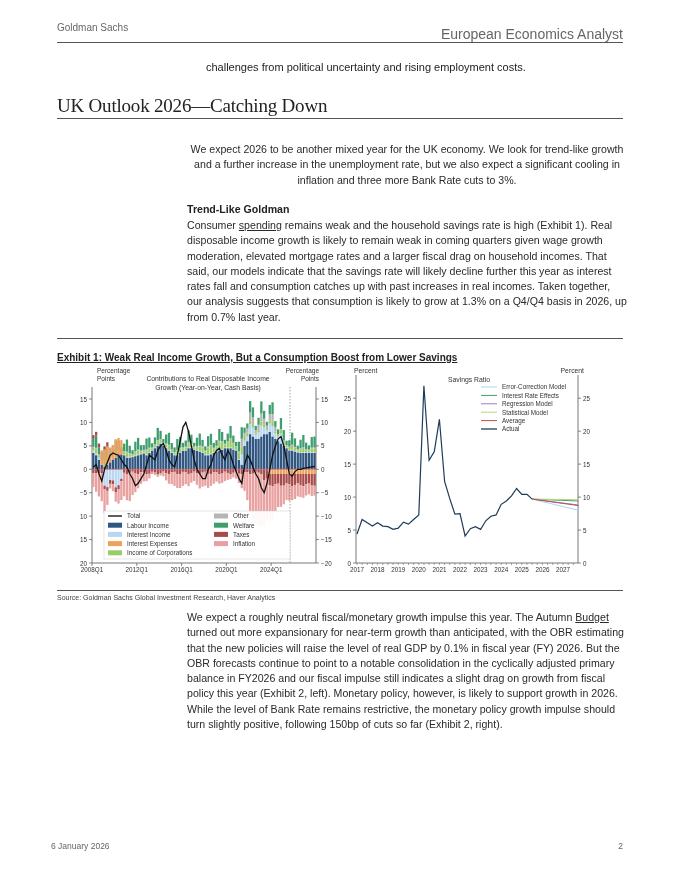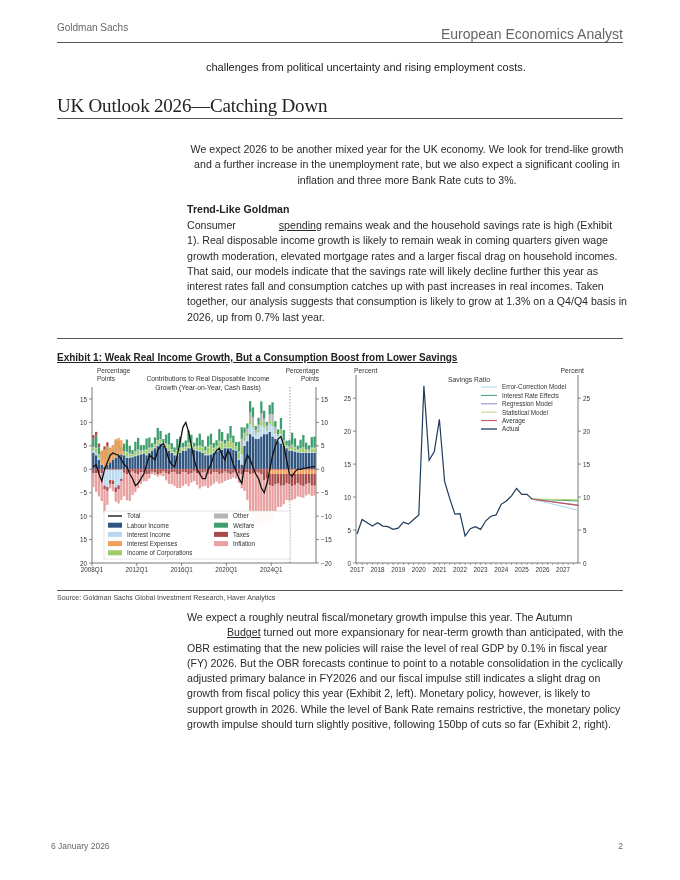--- a/index.html
+++ b/index.html
@@ -12,7 +12,7 @@
   .sec-title { position: absolute; left: 57px; top: 95px; font-family: "Liberation Serif", "DejaVu Serif", serif; font-size: 19px; color: #222; letter-spacing: -0.2px; }
   .sec-rule { position: absolute; left: 57px; right: 57px; top: 118px; border-top: 1px solid #555; }
   .para { position: absolute; left: 187px; width: 440px; font-size: 10.6px; line-height: 15.3px; color: #2a2a2a; }
-  .para u { text-decoration: underline; margin-left: 40px; }
+  .para u { text-decoration: underline; }
   .subhead { position: absolute; left: 187px; top: 203px; font-size: 10.6px; font-weight: bold; color: #222; }
   .exh-rule { position: absolute; left: 57px; right: 57px; top: 338px; border-top: 1px solid #555; }
   .exh-title { position: absolute; left: 57px; top: 352px; font-size: 10px; font-weight: bold; color: #222; text-decoration: underline; }

